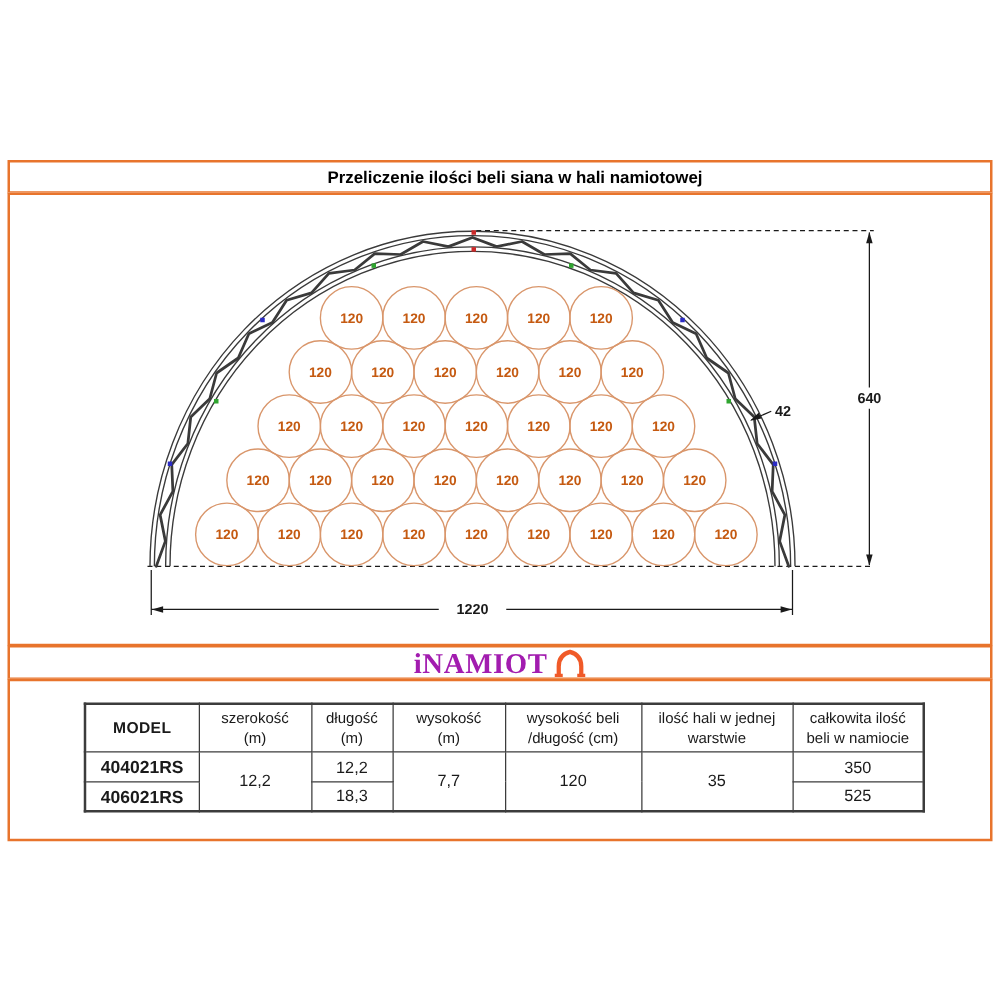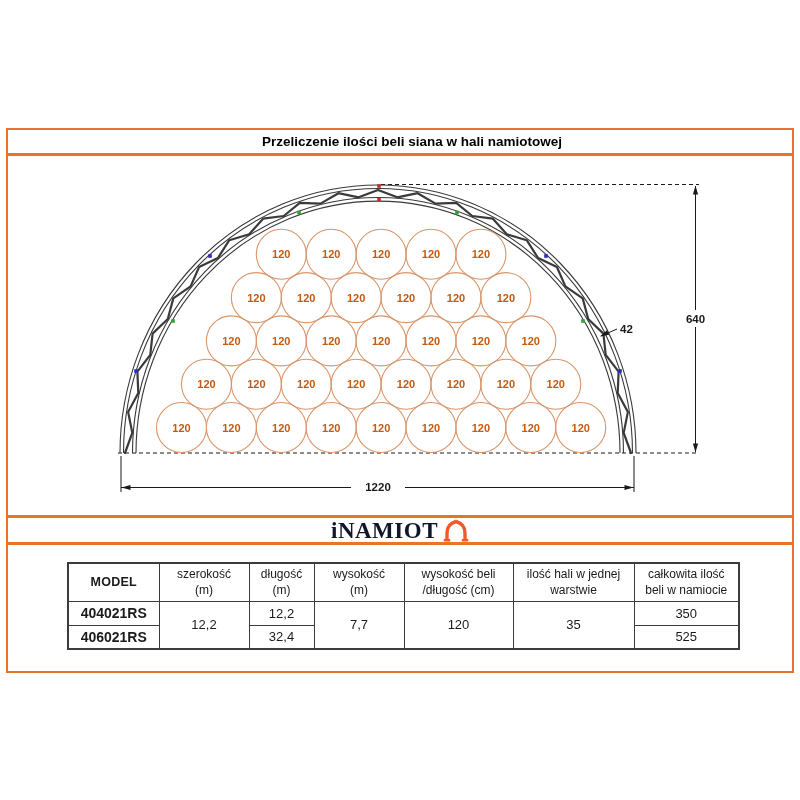--- a/index.html
+++ b/index.html
@@ -13,7 +13,7 @@
   #diagram-box{top:154px;height:363px;}
   #diagram-box svg{position:absolute;left:0;top:0;}
   #logo-box{top:516px;height:28px;display:flex;align-items:center;justify-content:center;gap:5px;}
-  #logo-text{font-family:"Liberation Serif",serif;font-weight:bold;font-size:23px;color:#0f172a;letter-spacing:0.5px;line-height:1;}
+  #logo-text{font-family:"Liberation Serif",serif;font-weight:bold;font-size:23px;color:#a21caf;letter-spacing:0.5px;line-height:1;}
   #table-box{top:543px;height:130px;}
   table.spec{
     border-collapse:collapse;table-layout:fixed;width:671px;

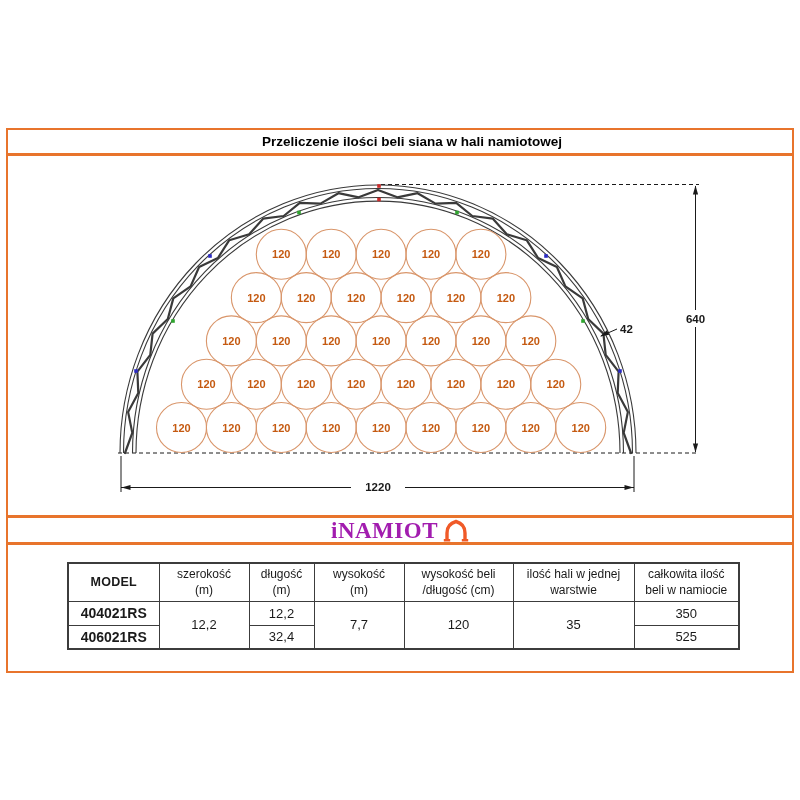--- a/index.html
+++ b/index.html
@@ -205,7 +205,7 @@
       </tr>
       <tr>
         <td class="model">406021RS</td>
-        <td class="val">32,4</td>
+        <td class="val">18,3</td>
         <td class="val">525</td>
       </tr>
     </tbody>

